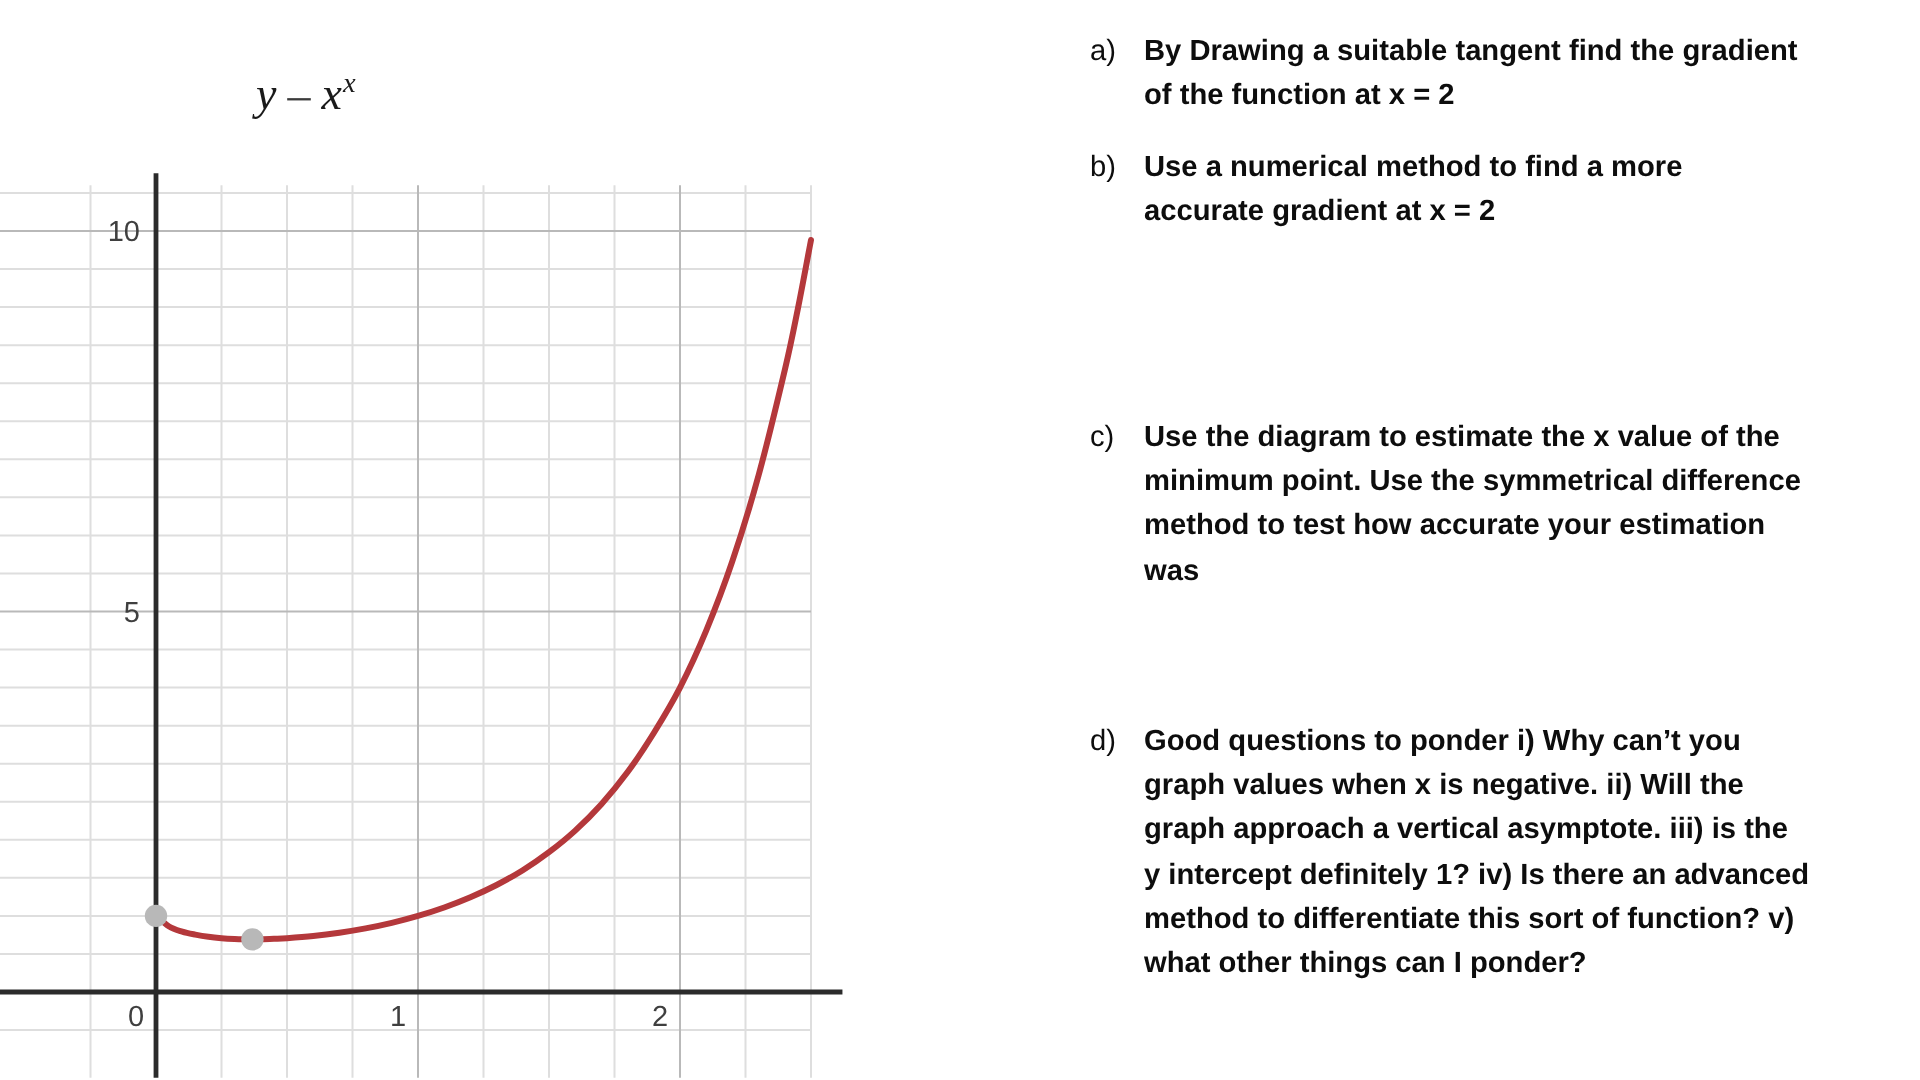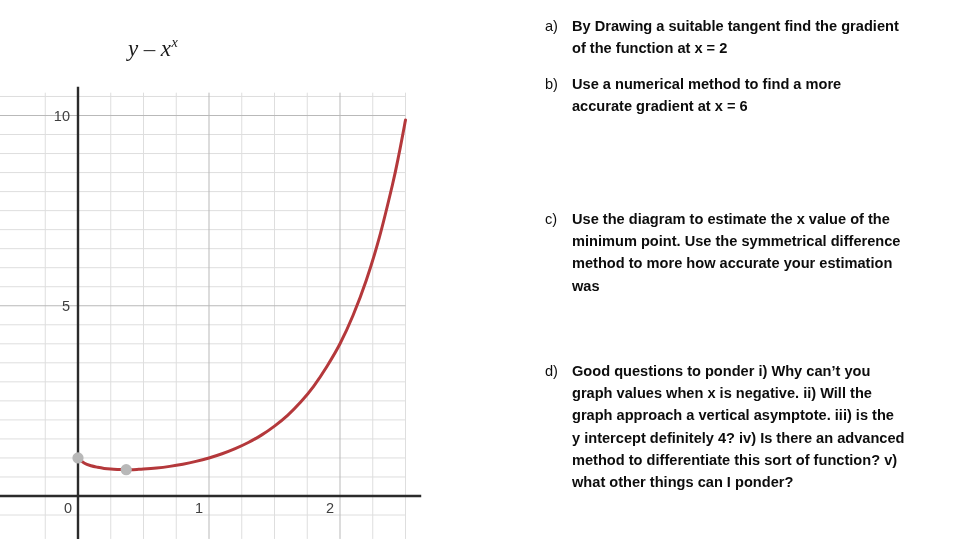--- a/index.html
+++ b/index.html
@@ -171,7 +171,7 @@
 
     <div class="question" id="question-b">
       <div class="q-marker">b)</div>
-      <div class="q-text">Use a numerical method to find a more accurate gradient at x = 6</div>
+      <div class="q-text">Use a numerical method to find a more accurate gradient at x = 2</div>
     </div>
 
     <div class="question" id="question-c">

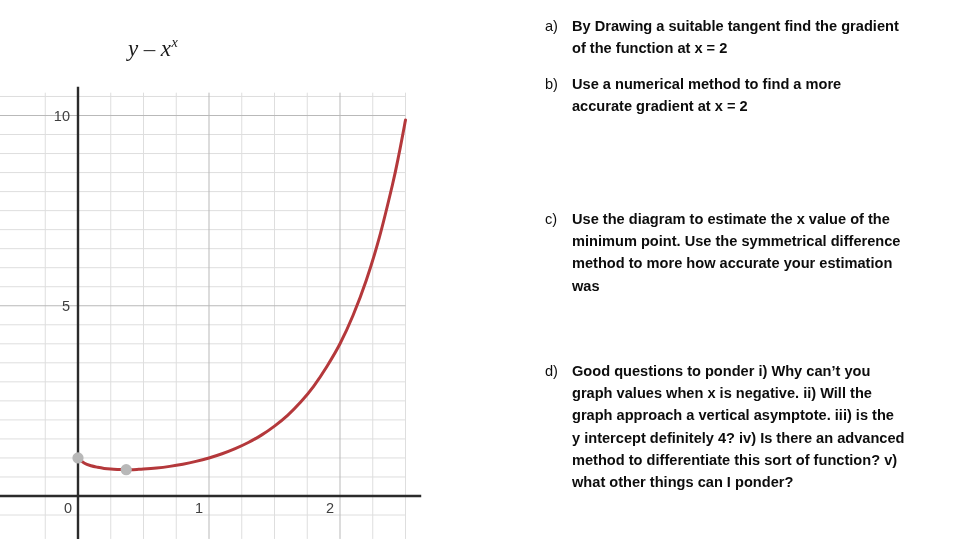--- a/index.html
+++ b/index.html
@@ -176,7 +176,7 @@
 
     <div class="question" id="question-c">
       <div class="q-marker">c)</div>
-      <div class="q-text">Use the diagram to estimate the x value of the minimum point. Use the symmetrical difference method to more how accurate your estimation was</div>
+      <div class="q-text">Use the diagram to estimate the x value of the minimum point. Use the symmetrical difference method to test how accurate your estimation was</div>
     </div>
 
     <div class="question" id="question-d">

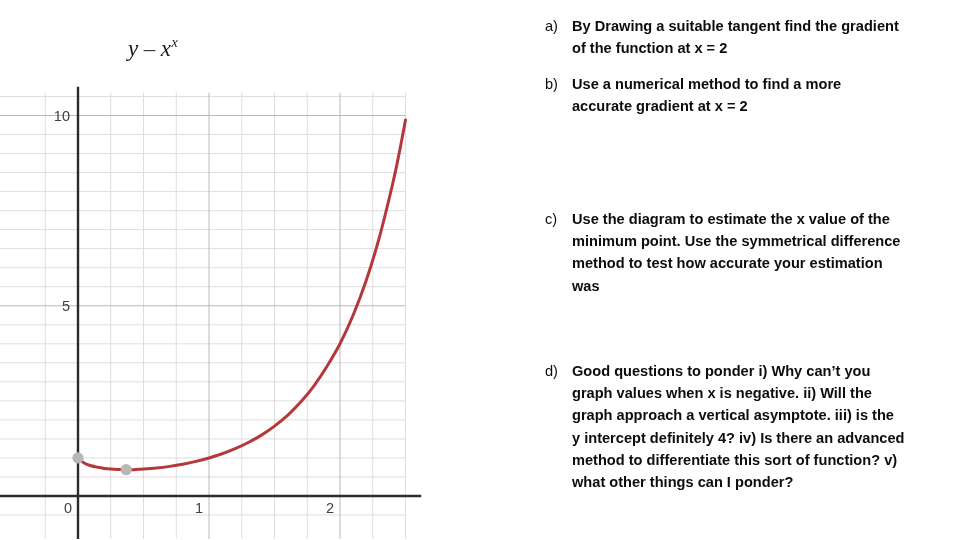--- a/index.html
+++ b/index.html
@@ -181,7 +181,7 @@
 
     <div class="question" id="question-d">
       <div class="q-marker">d)</div>
-      <div class="q-text">Good questions to ponder i) Why can’t you graph values when x is negative. ii) Will the graph approach a vertical asymptote. iii) is the y intercept definitely 4? iv) Is there an advanced method to differentiate this sort of function? v) what other things can I ponder?</div>
+      <div class="q-text">Good questions to ponder i) Why can’t you graph values when x is negative. ii) Will the graph approach a vertical asymptote. iii) is the y intercept definitely 1? iv) Is there an advanced method to differentiate this sort of function? v) what other things can I ponder?</div>
     </div>
 
   </div>

